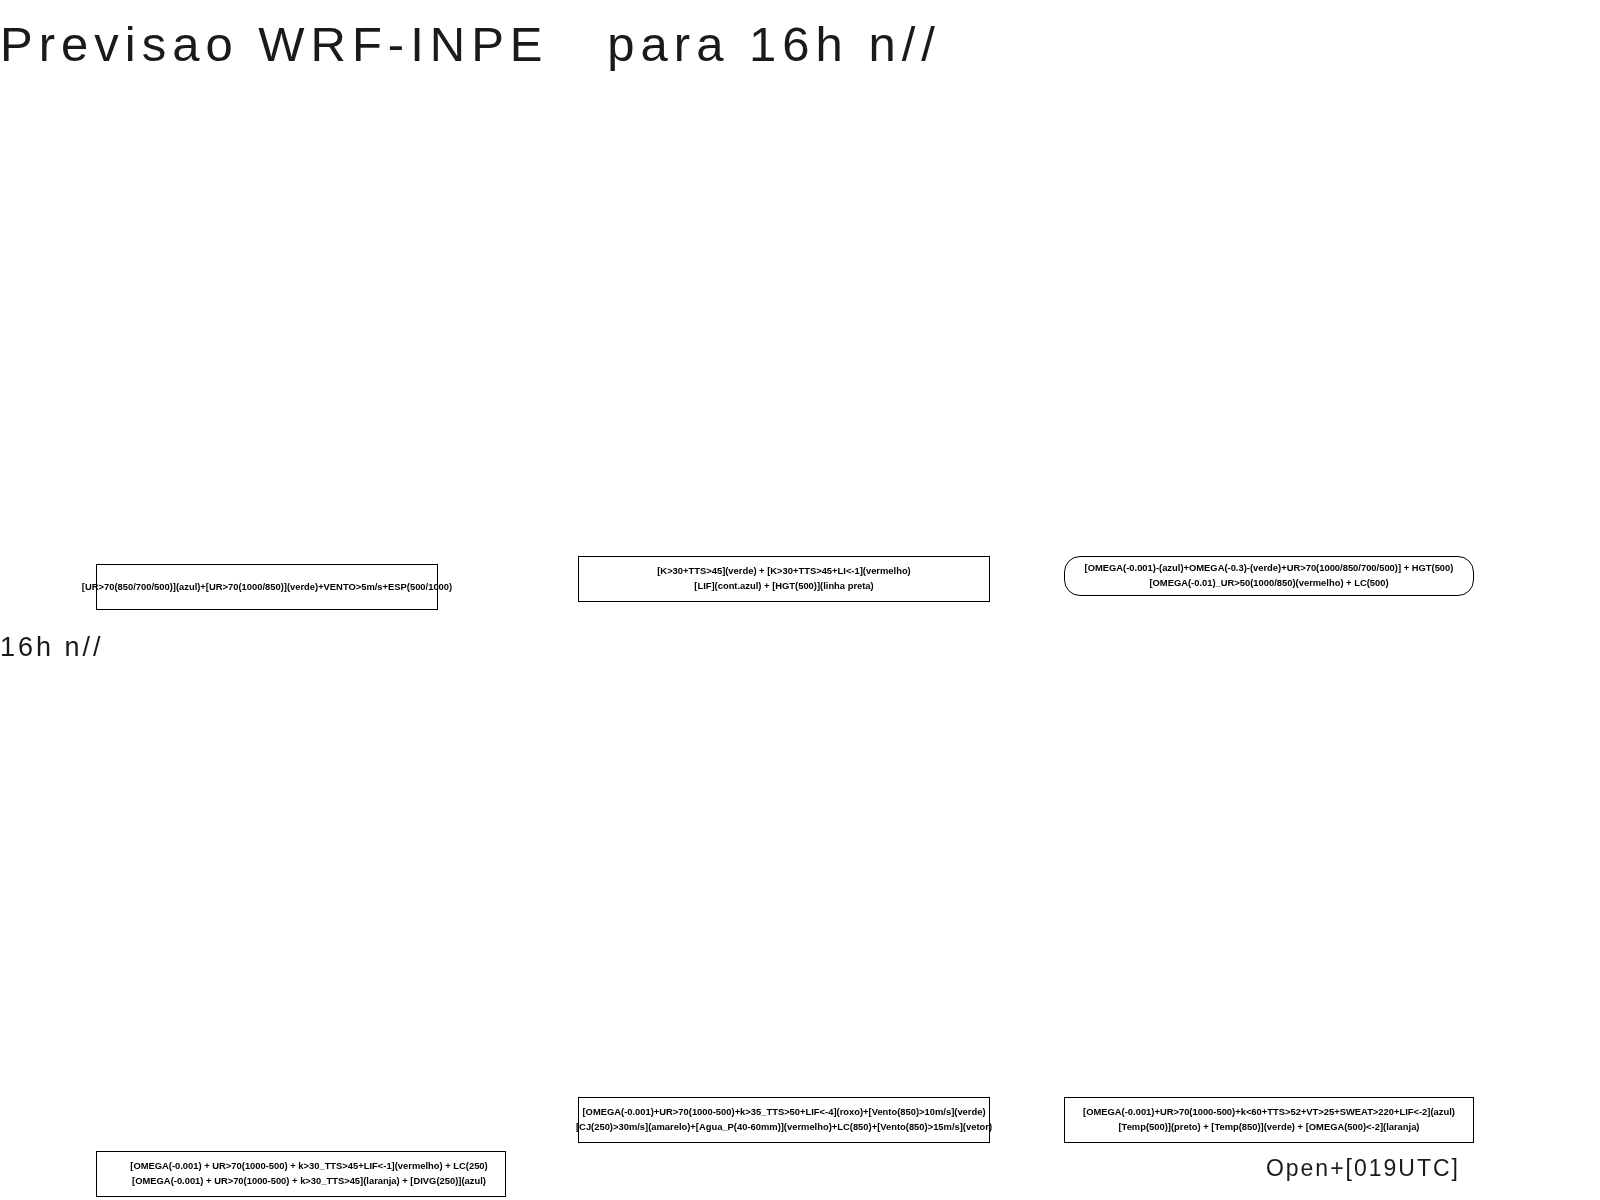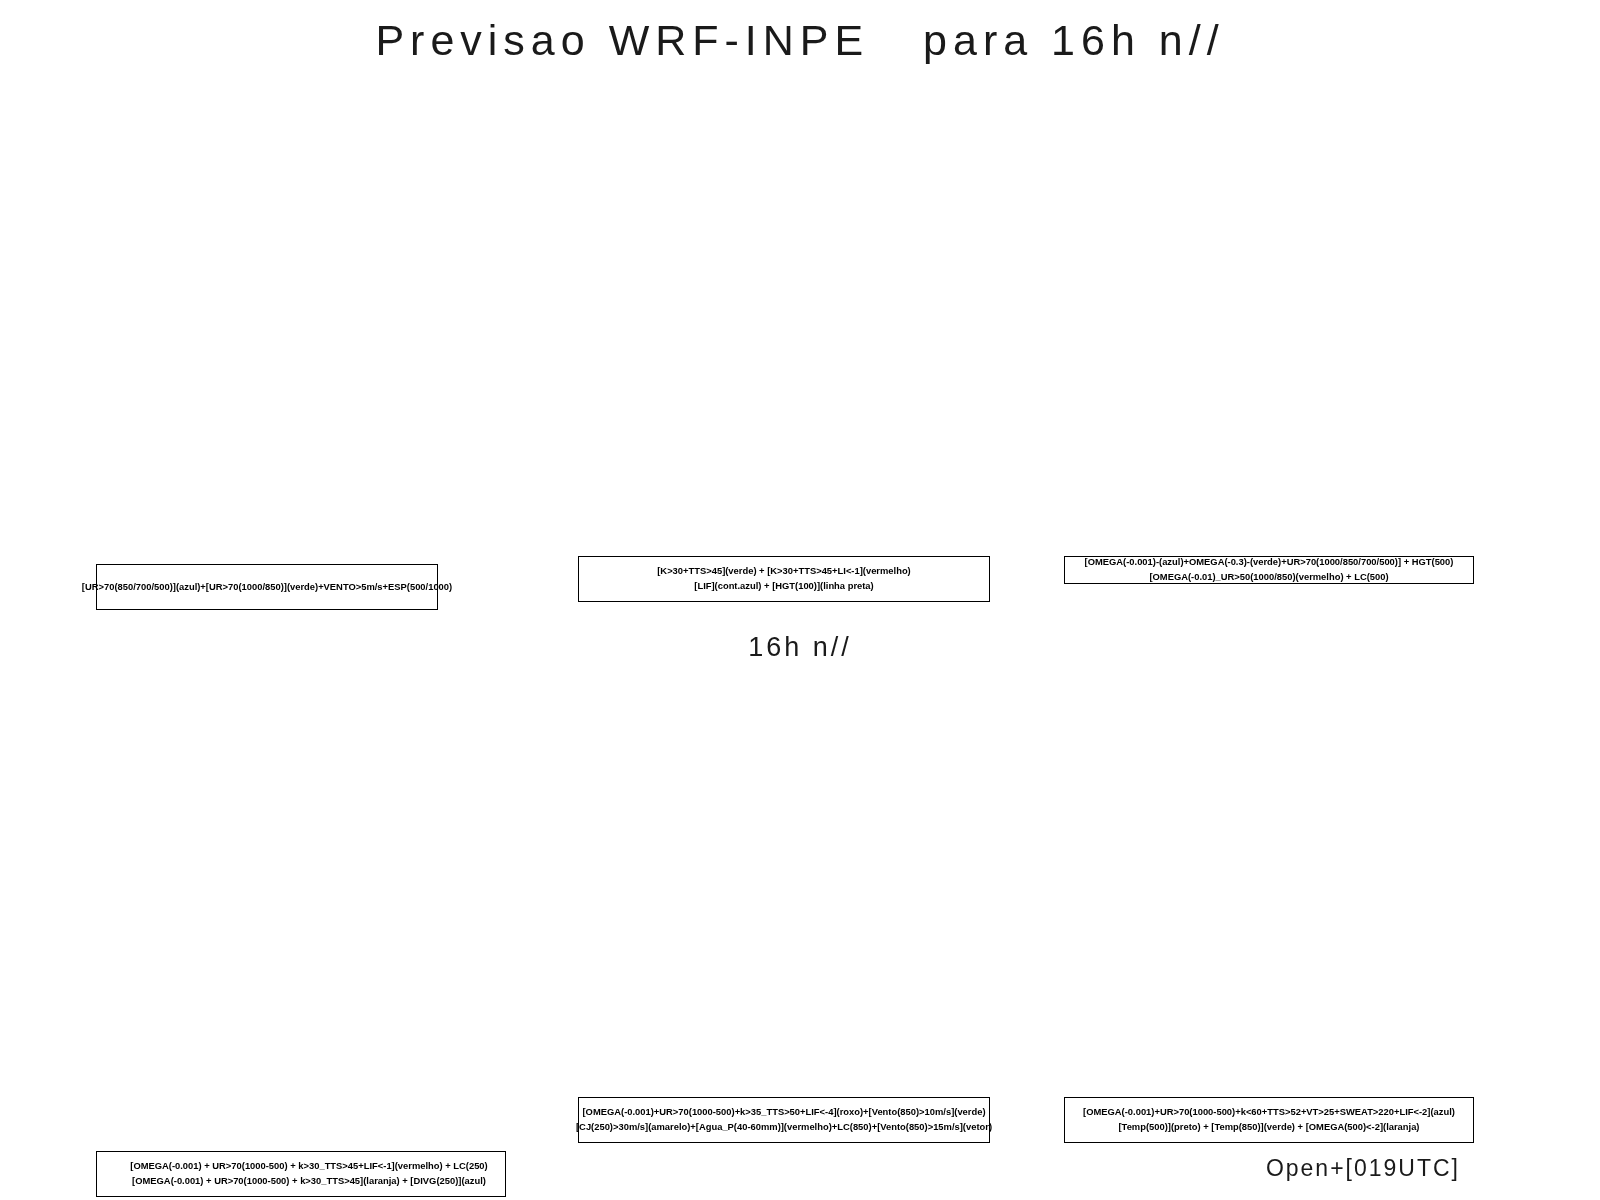--- a/index.html
+++ b/index.html
@@ -22,8 +22,8 @@
     top: 16px;
     left: 0;
     width: 1600px;
-    text-align: center;
-    font-size: 43px;
+    text-align: left;
+    font-size: 49px;
     letter-spacing: 6px;
     font-weight: 400;
     white-space: pre;

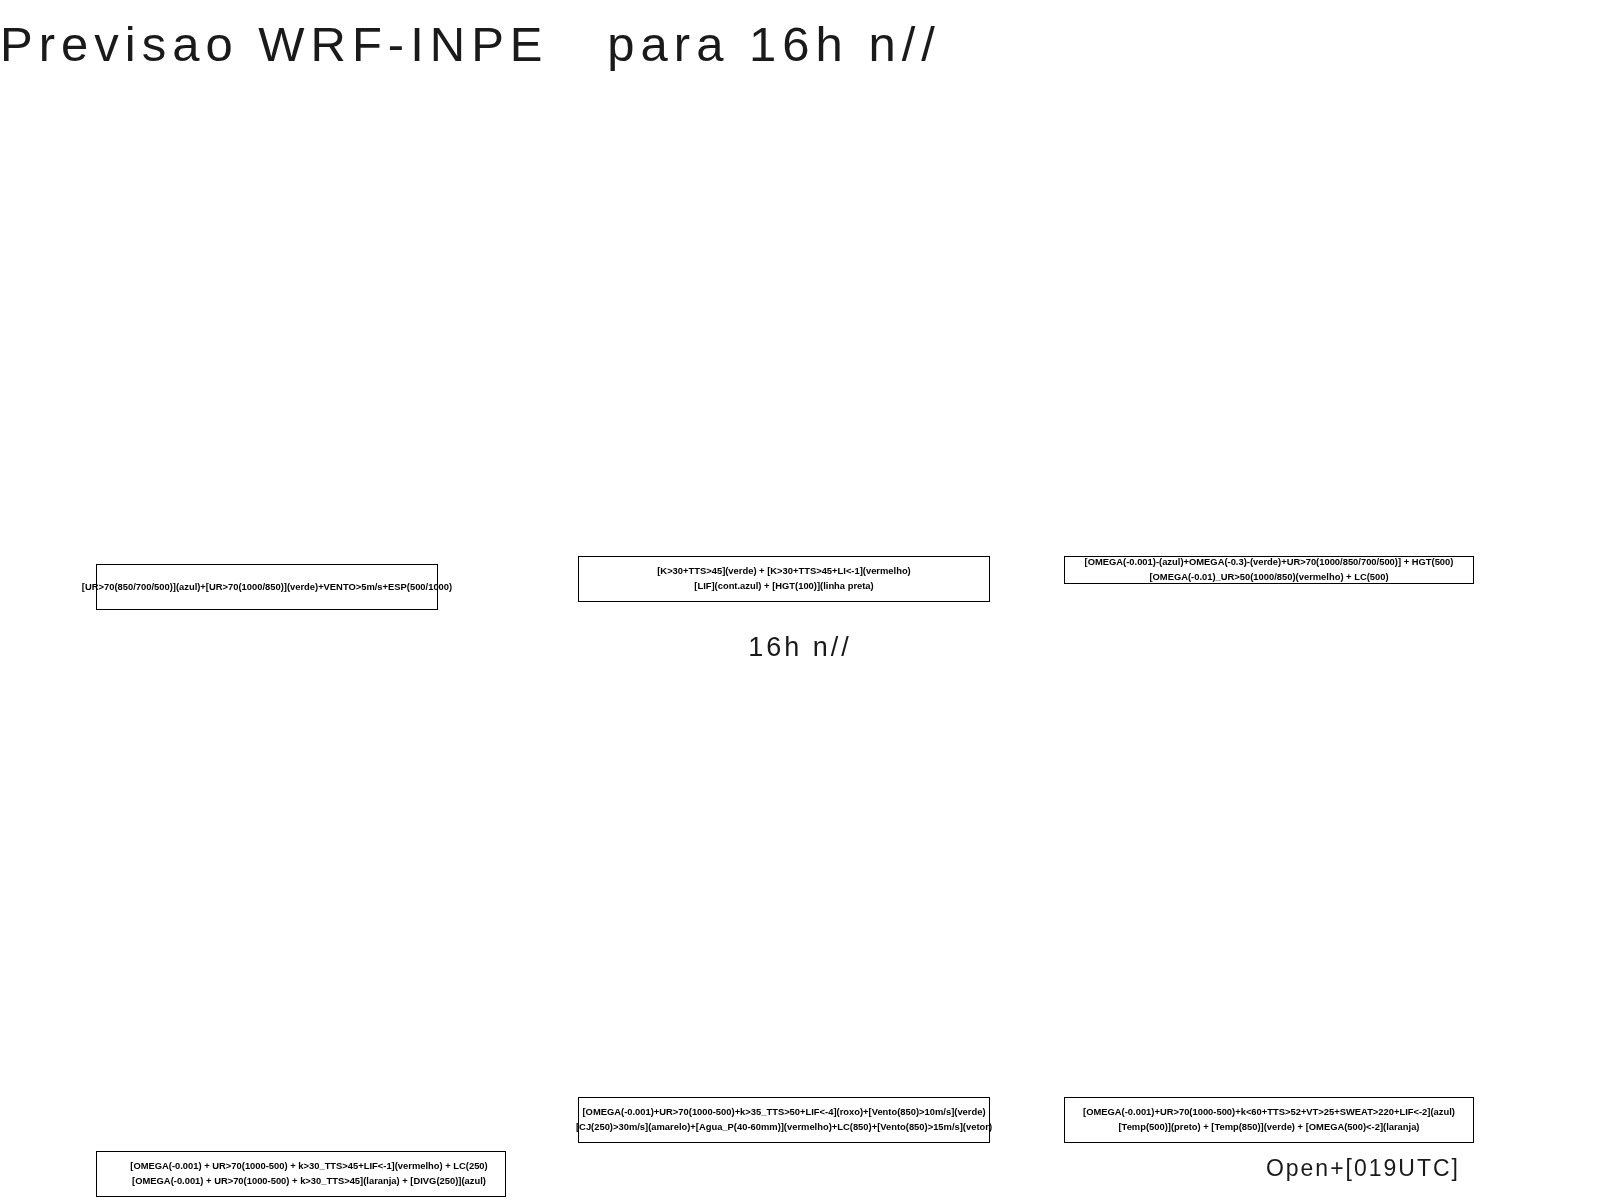--- a/index.html
+++ b/index.html
@@ -81,7 +81,7 @@
   
   #legend-top-left   { left: 96px;  top: 564px; width: 342px; height: 46px; }
   #legend-top-center { left: 578px; top: 556px; width: 412px; height: 46px; }
-  #legend-top-right  { left: 1064px;top: 556px; width: 410px; height: 28px; }
+  #legend-top-right  { left: 1064px;top: 556px; width: 410px; height: 40px; border-radius: 16px; }
 
   
   #legend-bottom-left   { left: 96px;  top: 1151px; width: 410px; height: 46px; padding-left: 20px; }

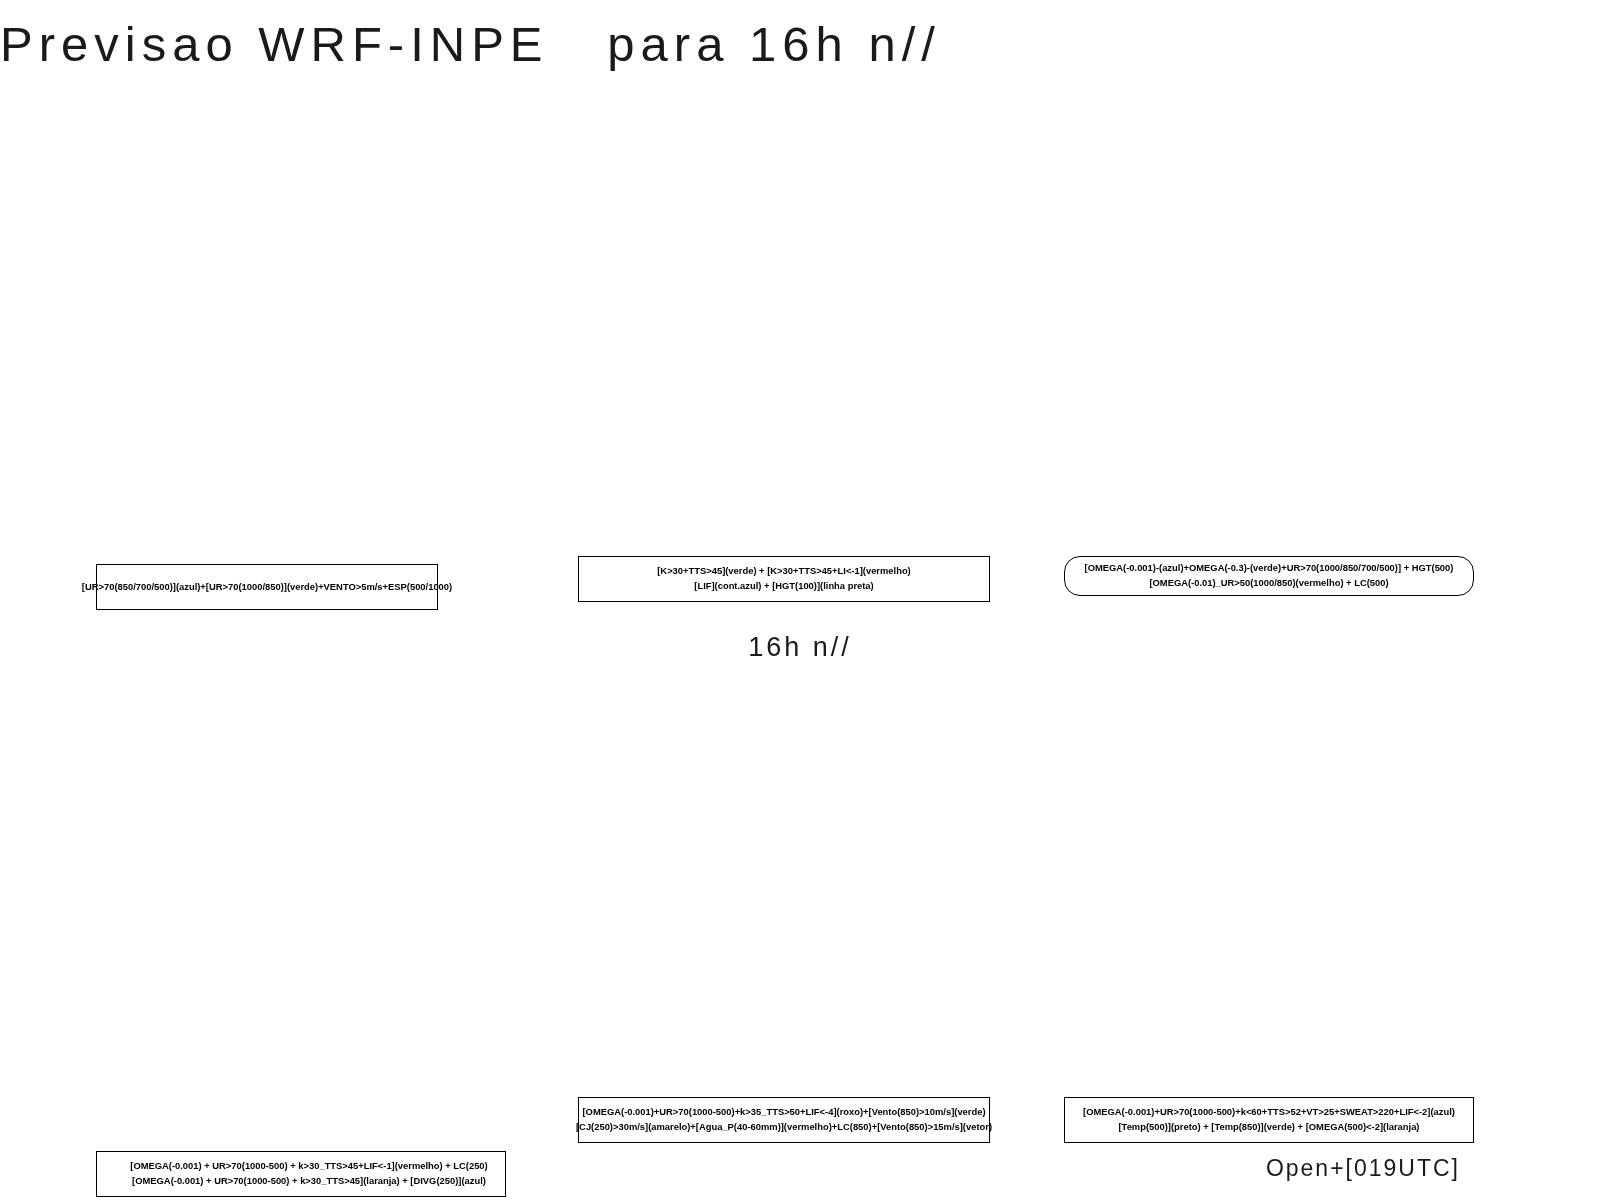--- a/index.html
+++ b/index.html
@@ -113,7 +113,7 @@
 
 <div class="legend-box" id="legend-top-center">
   <div class="legend-line">[K&gt;30+TTS&gt;45](verde)  +  [K&gt;30+TTS&gt;45+LI&lt;-1](vermelho)</div>
-  <div class="legend-line">[LIF](cont.azul)  +  [HGT(100)](linha  preta)</div>
+  <div class="legend-line">[LIF](cont.azul)  +  [HGT(500)](linha  preta)</div>
 </div>
 
 <div class="legend-box" id="legend-top-right">

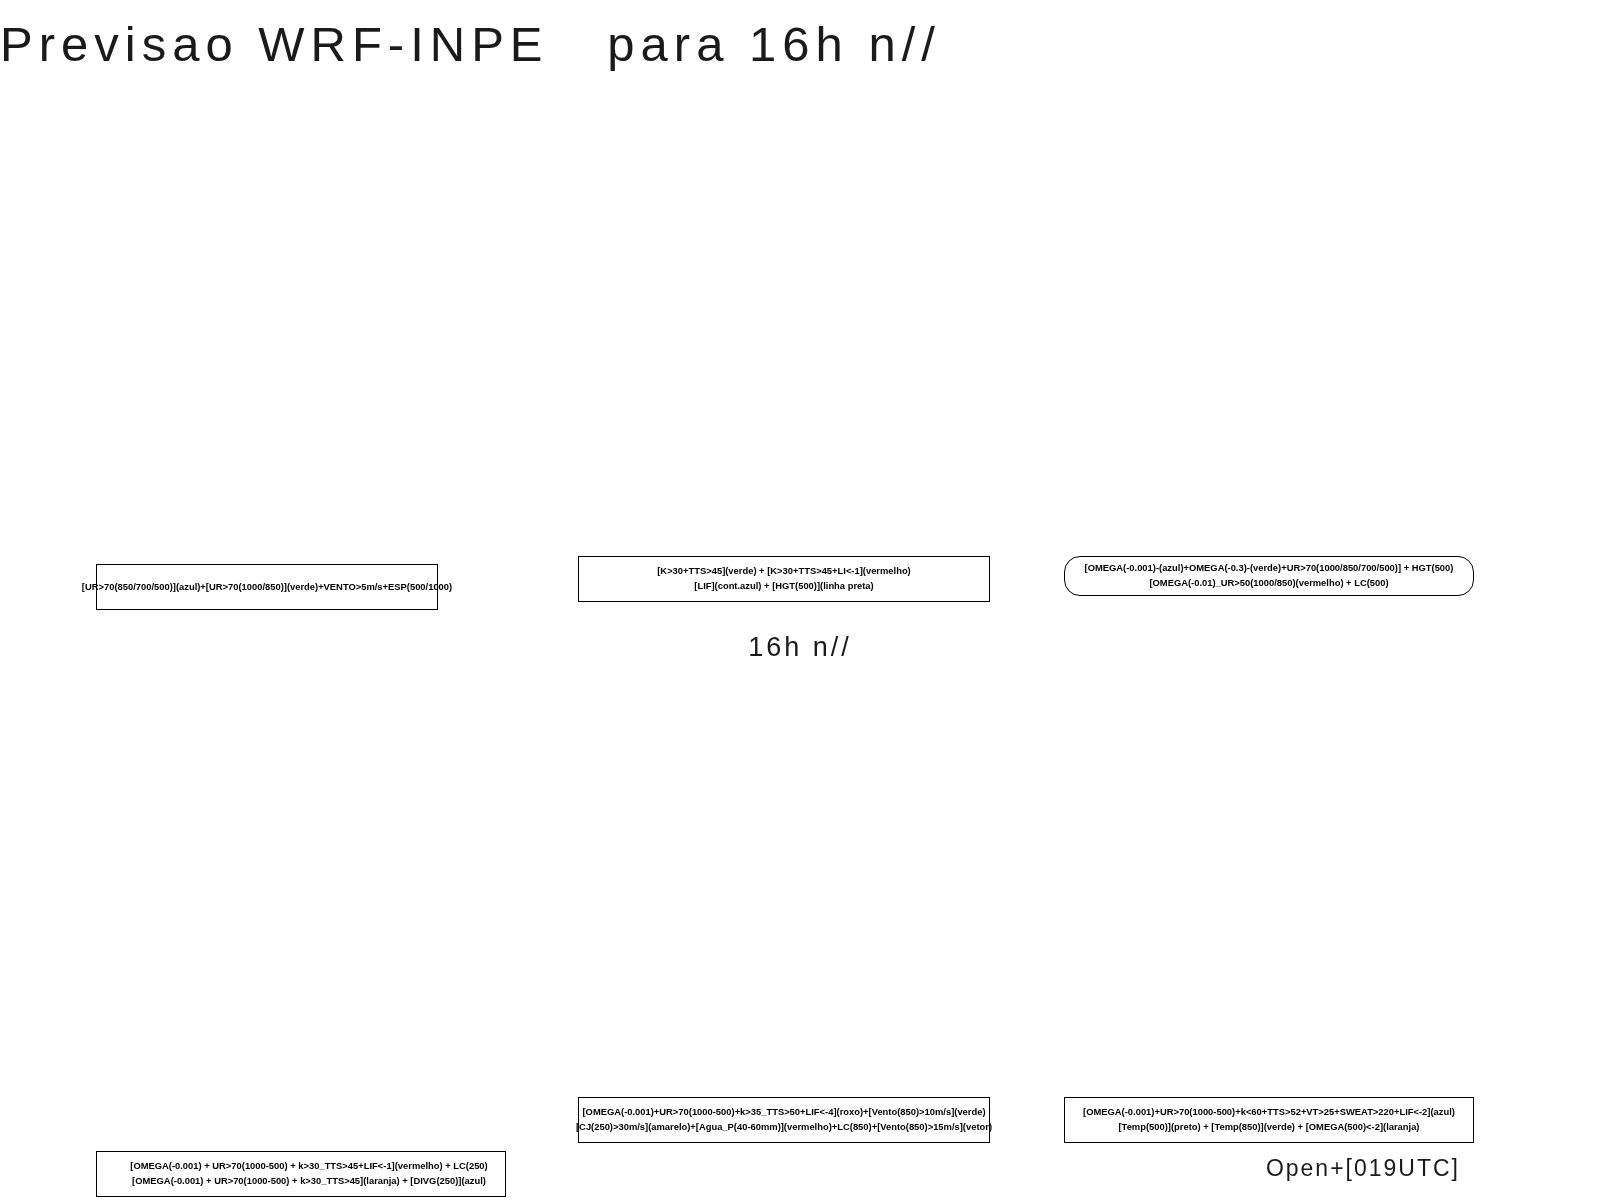--- a/index.html
+++ b/index.html
@@ -36,7 +36,7 @@
     top: 632px;
     left: 0;
     width: 1600px;
-    text-align: center;
+    text-align: left;
     font-size: 27px;
     letter-spacing: 3px;
     white-space: pre;

